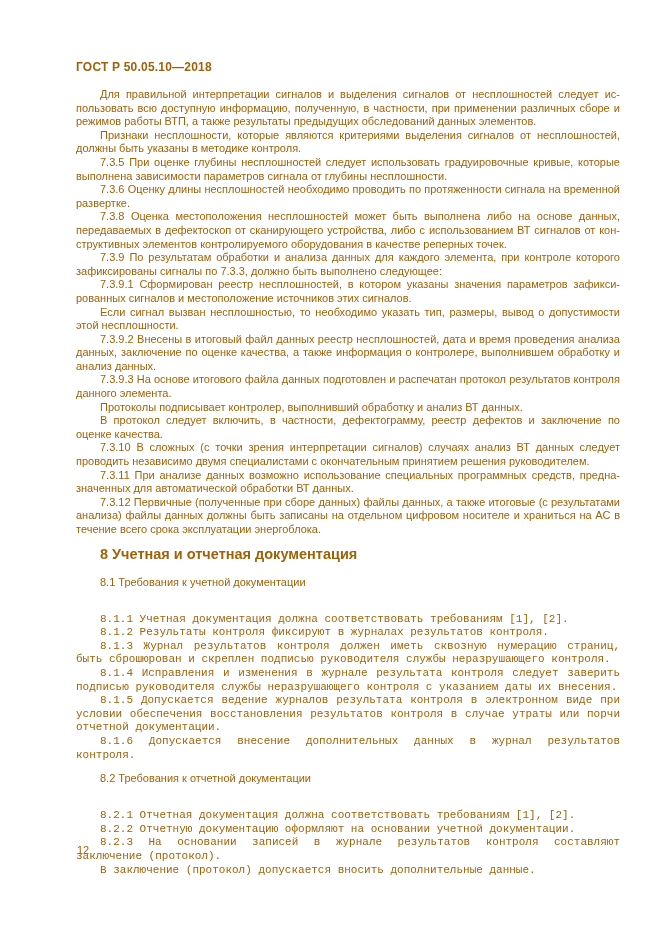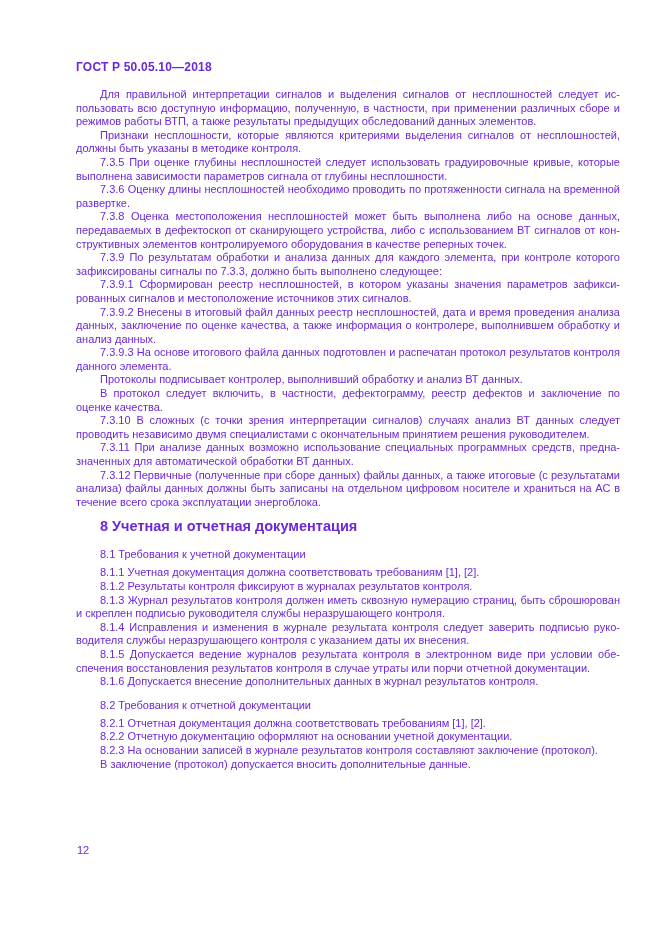--- a/index.html
+++ b/index.html
@@ -14,7 +14,7 @@
     background: #ffffff;
     overflow: hidden;
     font-family: "Liberation Sans", sans-serif;
-    color: #6d28d9;
+    color: #a16207;
   }
   .doc-header {
     position: absolute;

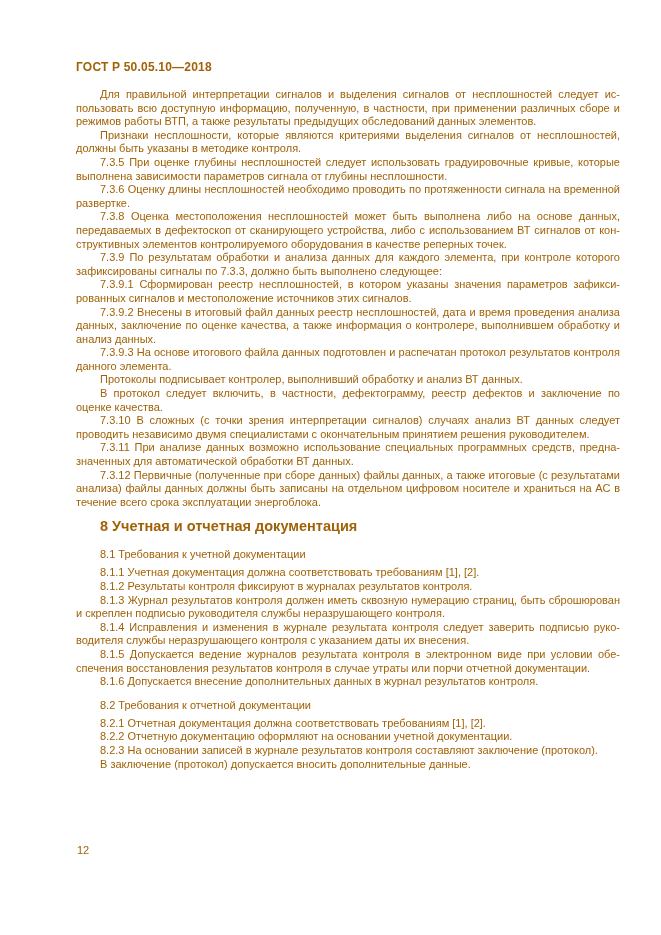--- a/index.html
+++ b/index.html
@@ -83,6 +83,7 @@
     <p>7.3.8 Оценка местоположения несплошностей может быть выполнена либо на основе данных, передаваемых в дефектоскоп от сканирующего устройства, либо с использованием ВТ сигналов от кон­структивных элементов контролируемого оборудования в качестве реперных точек.</p>
     <p>7.3.9 По результатам обработки и анализа данных для каждого элемента, при контроле которого зафиксированы сигналы по 7.3.3, должно быть выполнено следующее:</p>
     <p>7.3.9.1 Сформирован реестр несплошностей, в котором указаны значения параметров зафикси­рованных сигналов и местоположение источников этих сигналов.</p>
+    <p>Если сигнал вызван несплошностью, то необходимо указать тип, размеры, вывод о допустимости этой несплошности.</p>
     <p>7.3.9.2 Внесены в итоговый файл данных реестр несплошностей, дата и время проведения ана­лиза данных, заключение по оценке качества, а также информация о контролере, выполнившем обра­ботку и анализ данных.</p>
     <p>7.3.9.3 На основе итогового файла данных подготовлен и распечатан протокол результатов кон­троля данного элемента.</p>
     <p>Протоколы подписывает контролер, выполнивший обработку и анализ ВТ данных.</p>

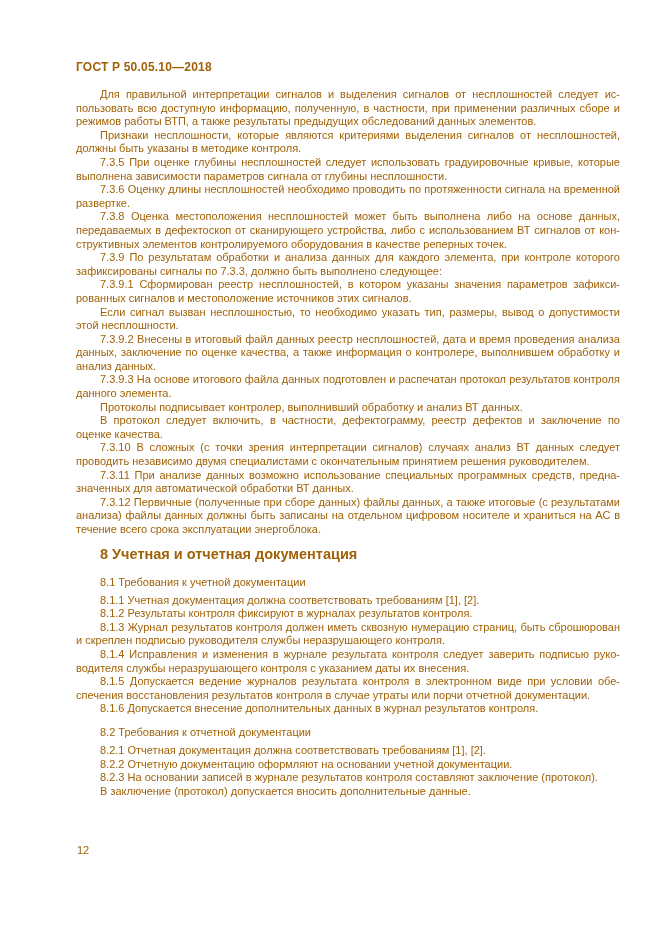--- a/index.html
+++ b/index.html
@@ -58,7 +58,8 @@
     margin-top: 9px;
   }
   .para-group {
-    margin-top: 4px;
+    margin-top: 23px;
+    font-family: Liberation Mono, monospace;
   }
   .page-number {
     position: absolute;

